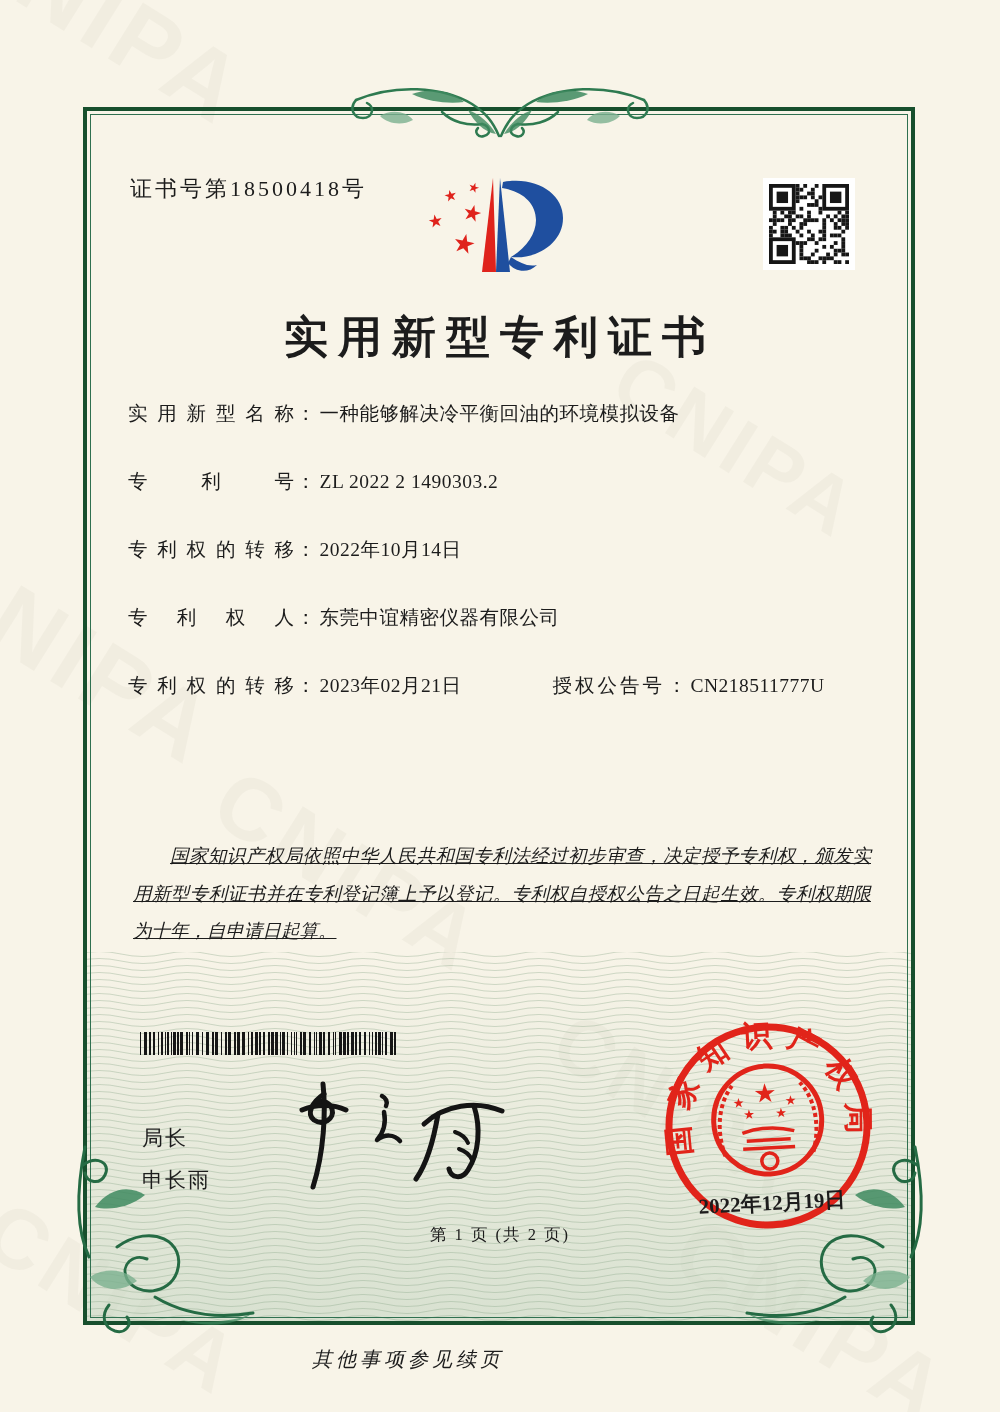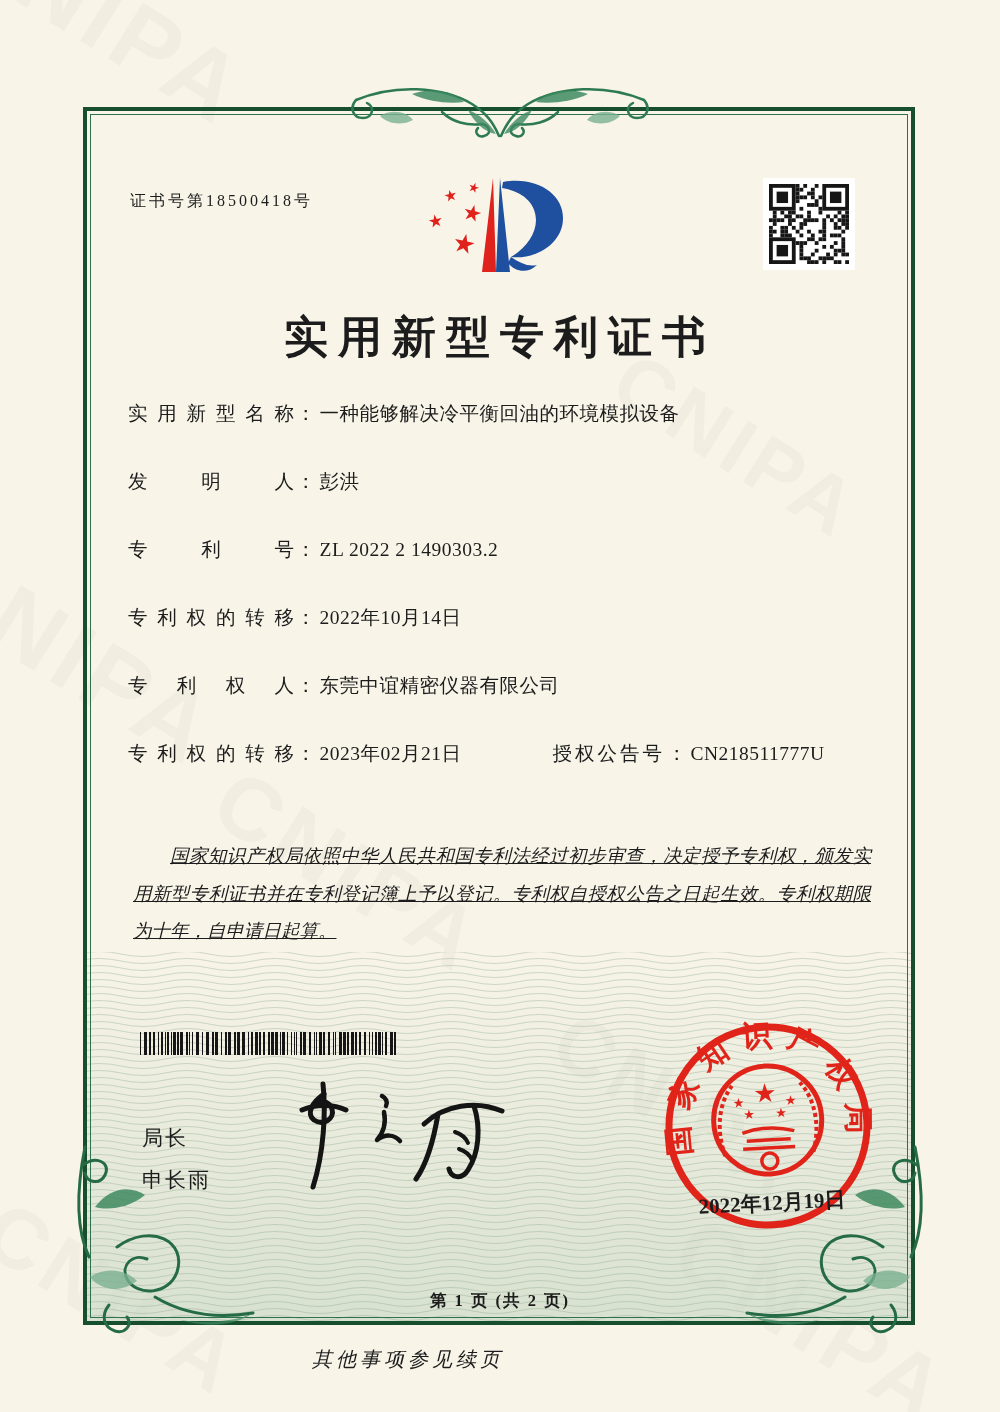--- a/index.html
+++ b/index.html
@@ -25,7 +25,7 @@
   .waves{position:absolute;left:87px;top:952px;width:824px;height:370px;overflow:hidden;
     background:linear-gradient(rgba(206,221,203,0.0), rgba(199,215,196,0.65));}
   .cert-no{
-    position:absolute;left:130px;top:191px;font-size:16px;letter-spacing:3px;
+    position:absolute;left:130px;top:174px;font-size:22px;letter-spacing:3px;
   }
   .logo{position:absolute;left:423px;top:170px;}
   .qr{position:absolute;left:763px;top:178px;width:92px;height:92px;background:#fff;padding:6px;box-sizing:border-box;}

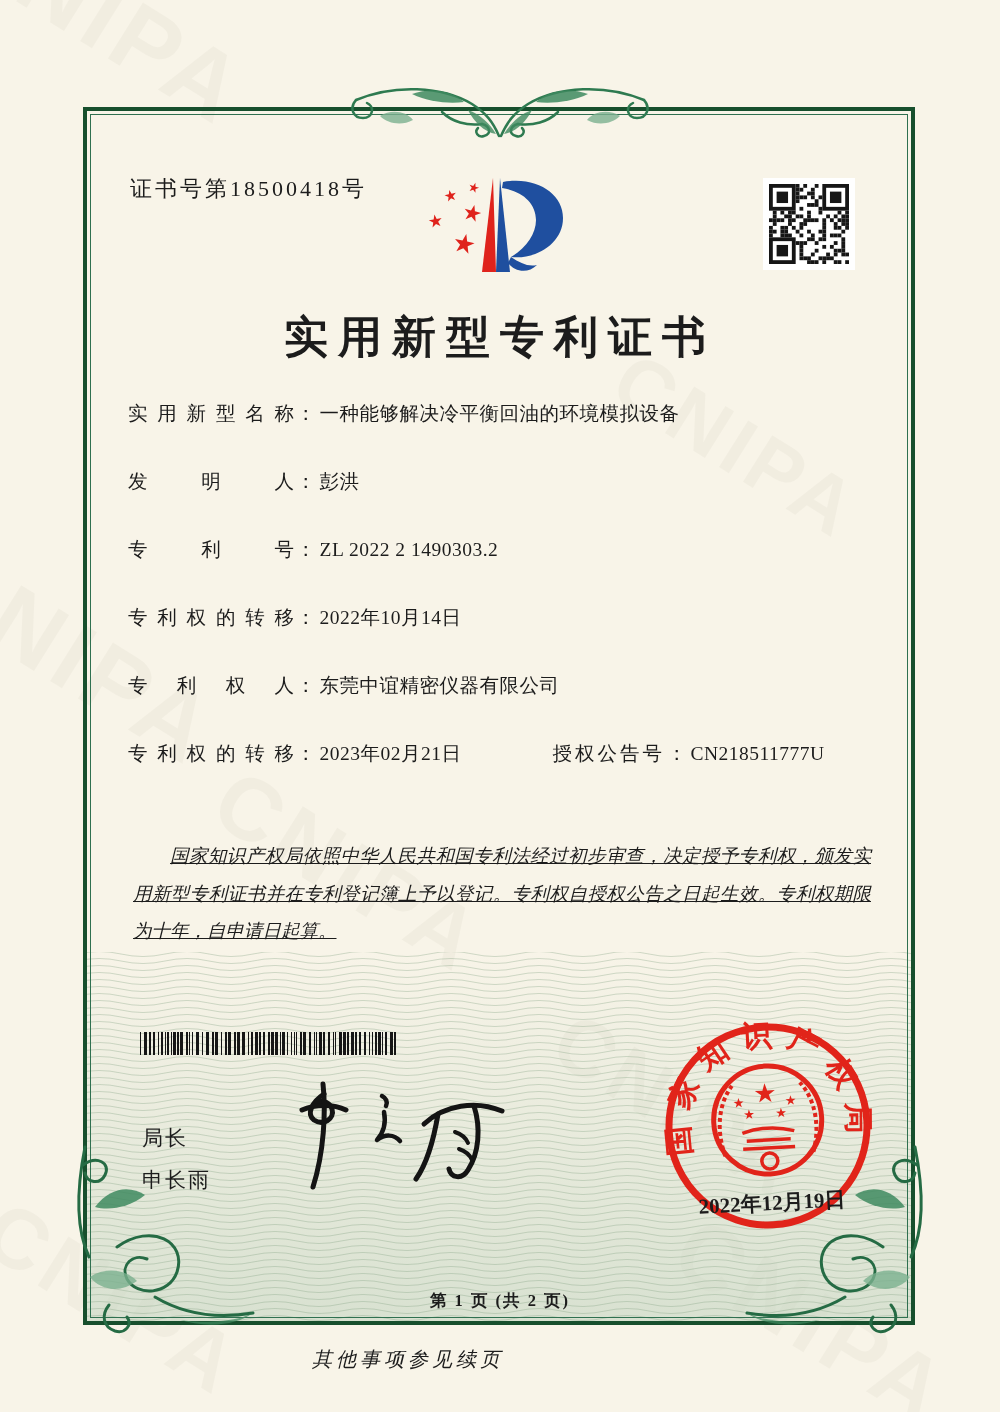--- a/index.html
+++ b/index.html
@@ -333,9 +333,6 @@
     <span class="flabel">实用新型名称</span><span class="fcolon">：</span><span class="fvalue">一种能够解决冷平衡回油的环境模拟设备</span>
   </div>
   <div class="frow">
-    <span class="flabel">发明人</span><span class="fcolon">：</span><span class="fvalue">彭洪</span>
-  </div>
-  <div class="frow">
     <span class="flabel">专利号</span><span class="fcolon">：</span><span class="fvalue">ZL 2022 2 1490303.2</span>
   </div>
   <div class="frow">

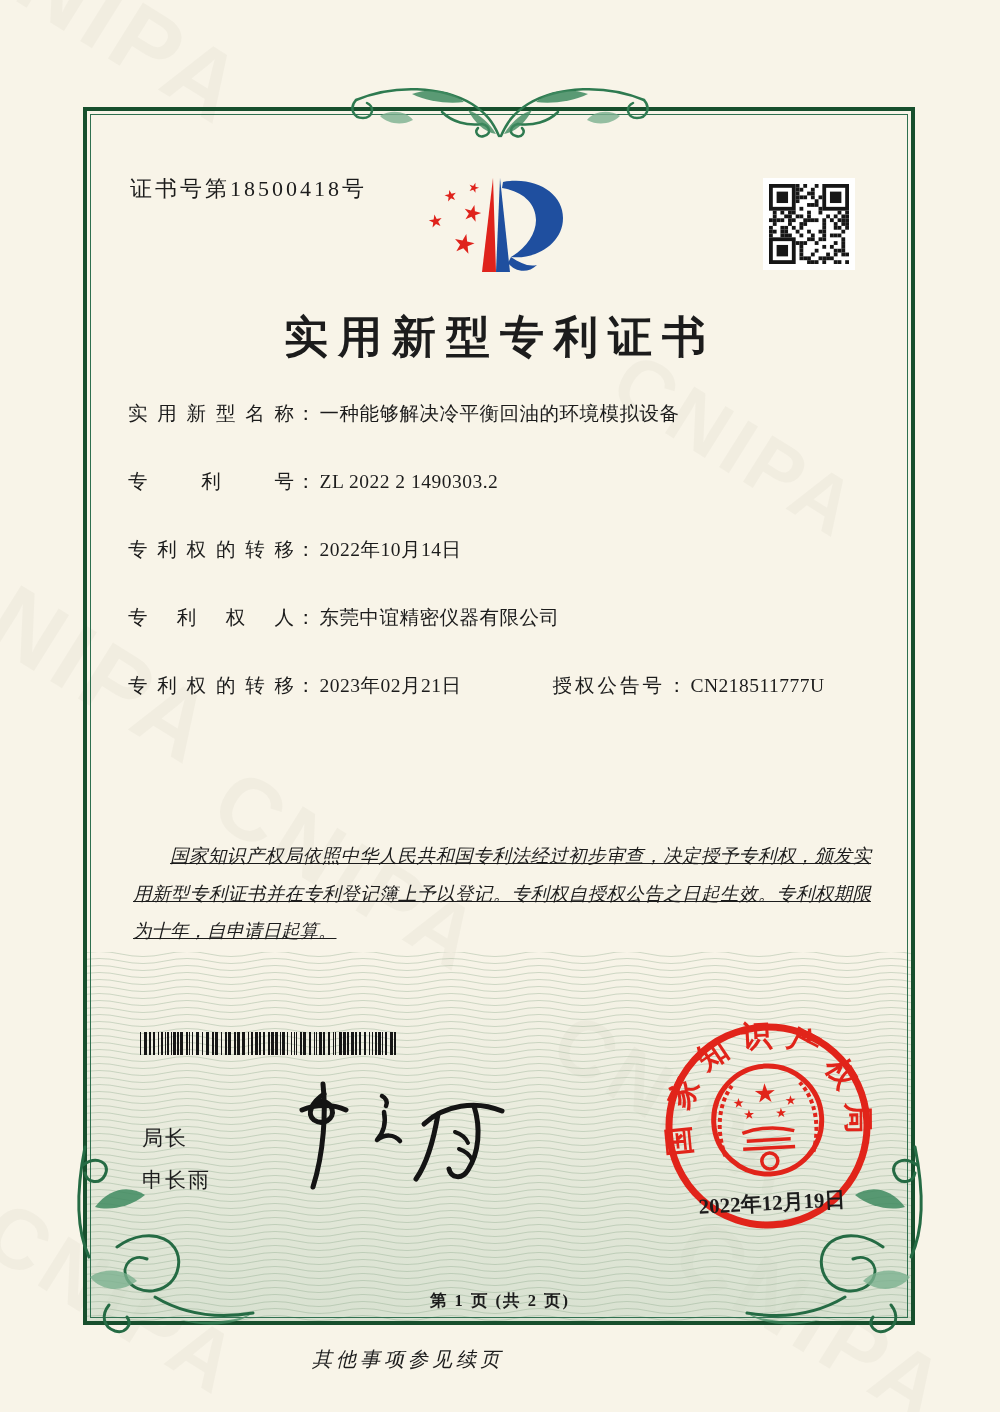--- a/index.html
+++ b/index.html
@@ -54,7 +54,7 @@
   }
   .signature{position:absolute;left:262px;top:1080px;}
   .seal{position:absolute;left:660px;top:1018px;transform:rotate(-3deg);}
-  .page-info{position:absolute;left:0;top:1290px;width:1000px;text-align:center;font-size:16.5px;letter-spacing:2px;font-weight:bold;}
+  .page-info{position:absolute;left:0;top:1224px;width:1000px;text-align:center;font-size:16.5px;letter-spacing:2px;}
   .footer-note{
     position:absolute;left:0;top:1346px;width:816px;text-align:center;
     font-size:20px;font-style:italic;letter-spacing:4px;

